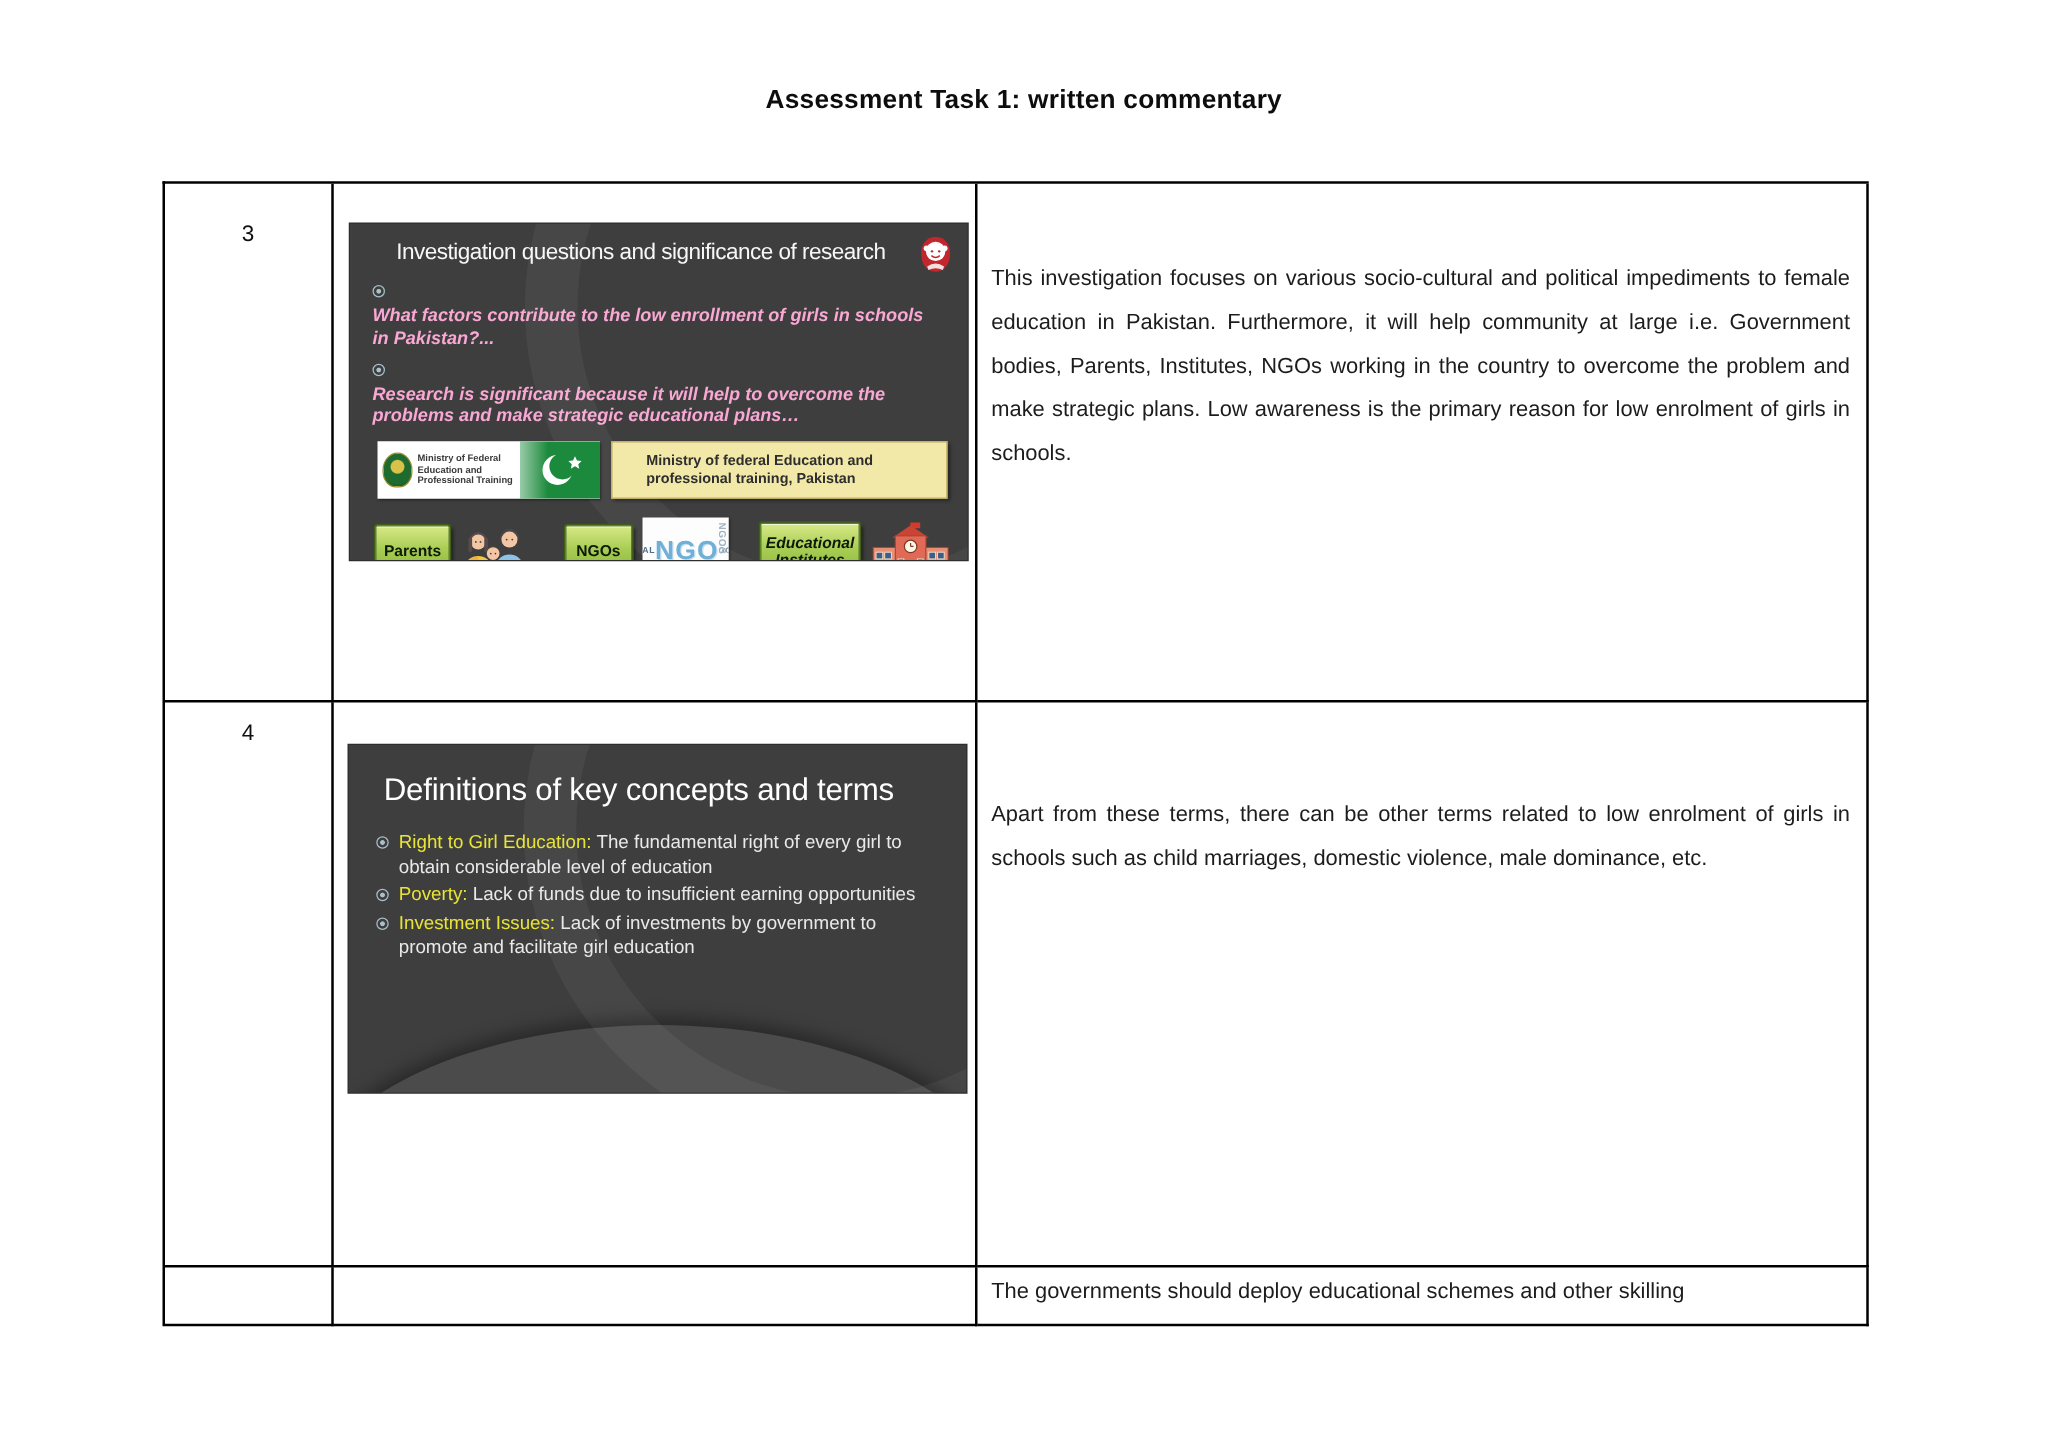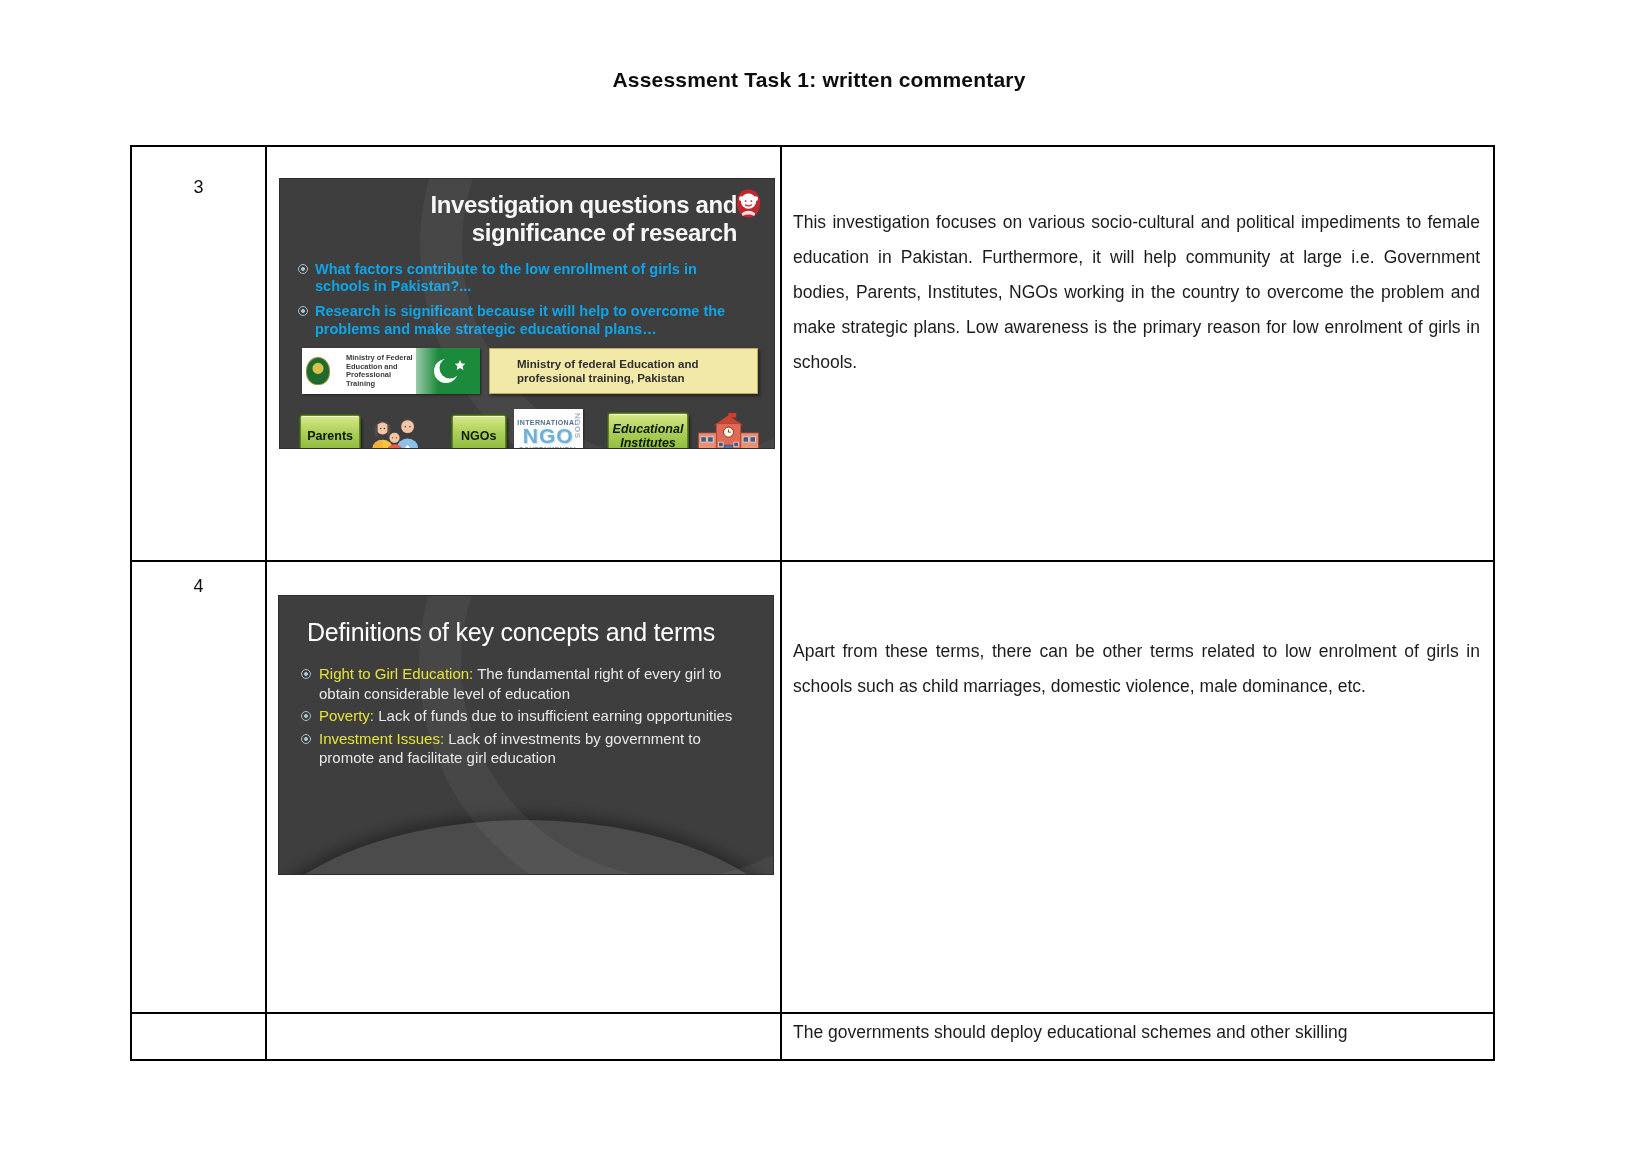--- a/index.html
+++ b/index.html
@@ -34,8 +34,8 @@
     border-radius:50%; background:#4b4b4b; box-shadow:0 -6px 14px rgba(0,0,0,0.35); pointer-events:none; }
 
   
-  .s1-title { max-width:420px; margin:4px auto 0 auto; text-align:right; color:#f7f7f7;
-    font-size:24px; line-height:1.18; letter-spacing:-0.4px;font-weight:bold; }
+  .s1-title { max-width:420px; margin:4px auto 0 auto; text-align:left; color:#f7f7f7;
+    font-size:18px; line-height:1.18; letter-spacing:-0.4px; }
   .girl-badge { position:absolute; top:9px; right:12px; width:27px; height:31px; }
   .s1-bullets { margin:13px 0 0 4px; }
   .s1-bullet { display:flex; gap:7px; margin-bottom:7px;

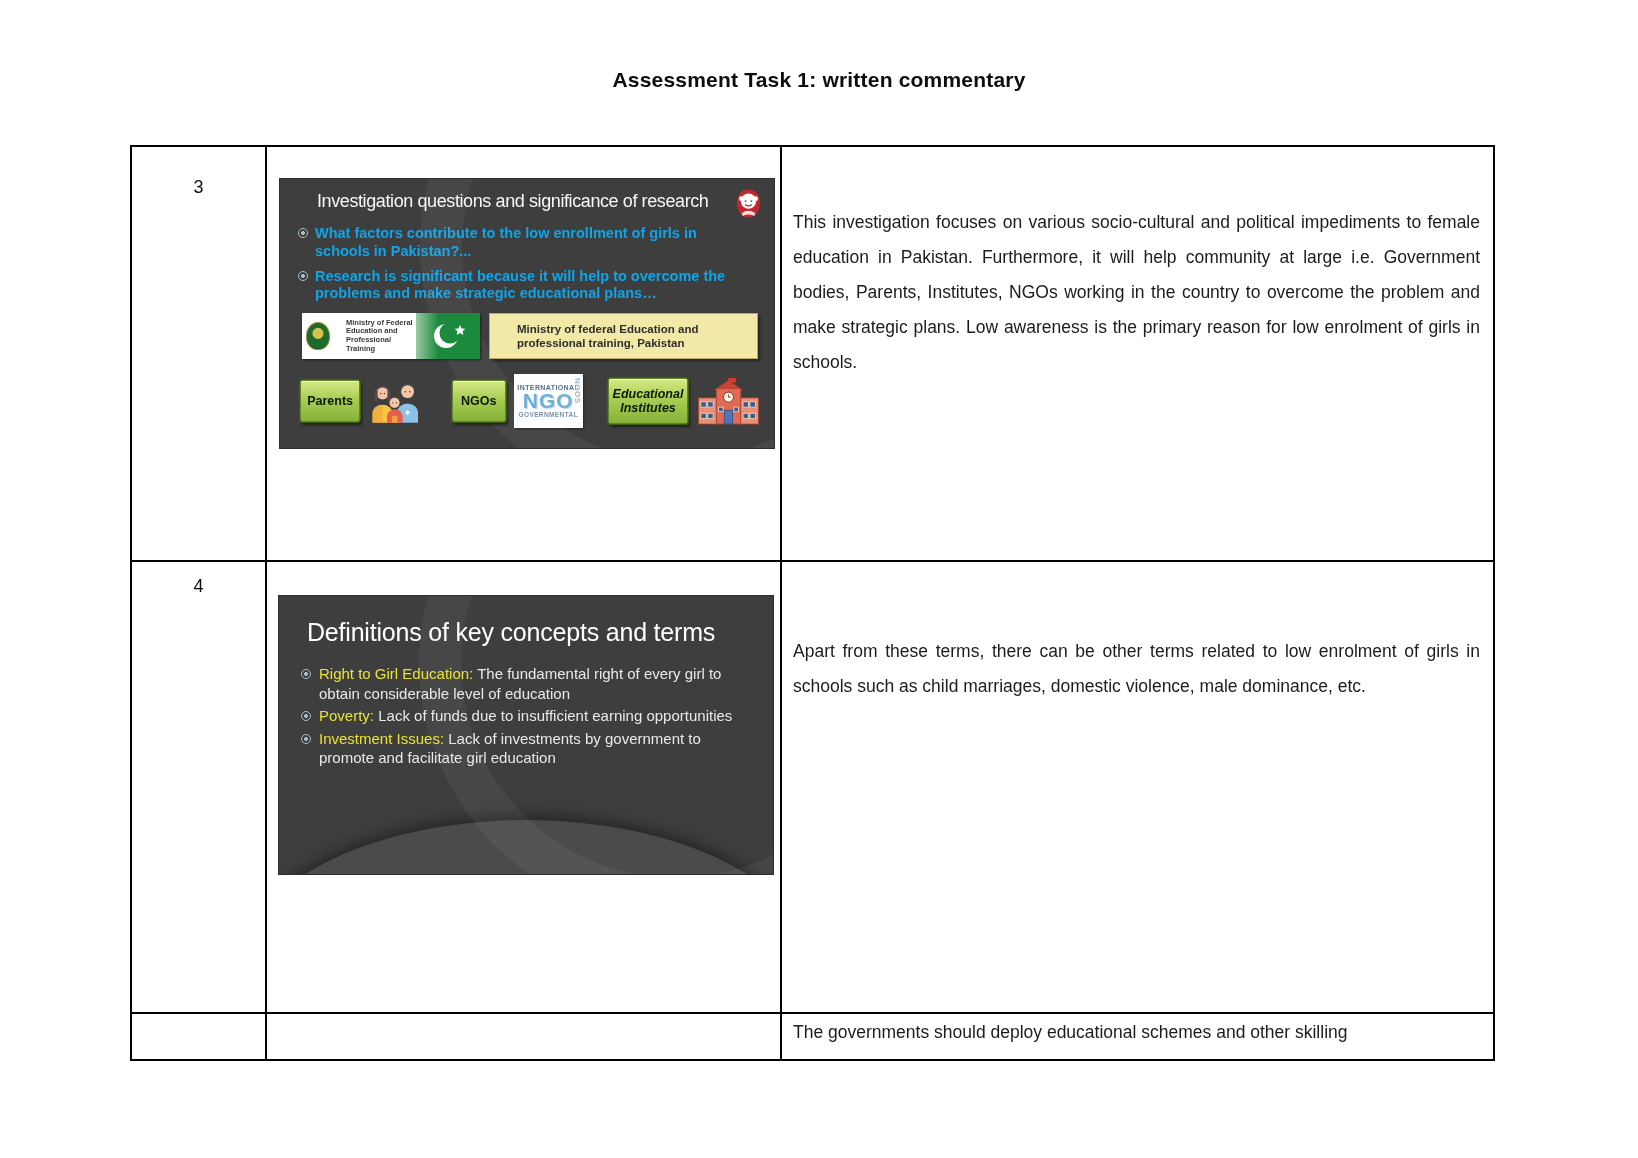--- a/index.html
+++ b/index.html
@@ -39,7 +39,7 @@
   .girl-badge { position:absolute; top:9px; right:12px; width:27px; height:31px; }
   .s1-bullets { margin:13px 0 0 4px; }
   .s1-bullet { display:flex; gap:7px; margin-bottom:7px;
-    font-size:14.5px; font-weight:bold; color:#0ea5e9; line-height:1.22; max-width:450px; }
+    font-size:14.5px; font-weight:bold; font-style:italic; color:#f9a8d4; line-height:1.22; max-width:450px;flex-direction:column; }
   .marker { flex:0 0 auto; width:10px; height:10px; margin-top:3px; border-radius:50%;
     border:1.5px solid #a9bfca;
     background:radial-gradient(circle at center, #a9bfca 0 1.6px, transparent 2.2px); }

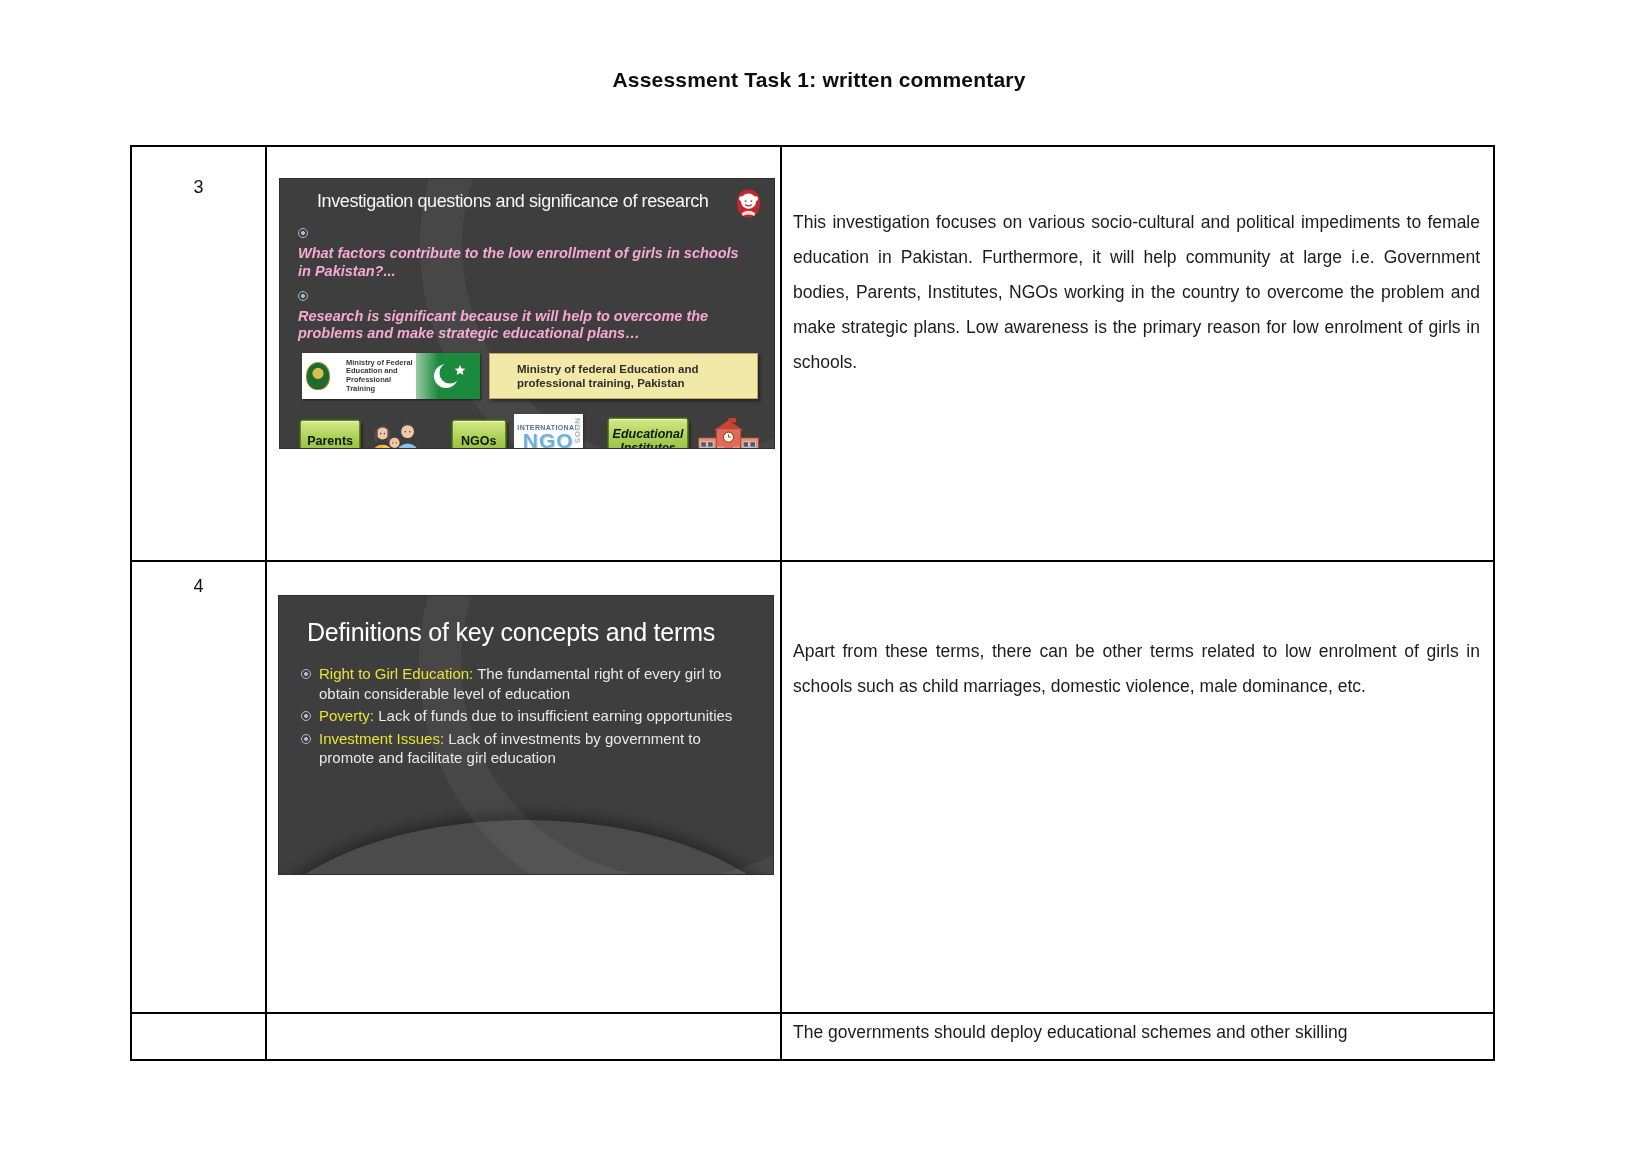--- a/index.html
+++ b/index.html
@@ -47,7 +47,7 @@
   .gov-row { display:flex; gap:9px; margin:10px 2px 0 8px; height:46px; position:relative; z-index:2; }
   .gov-logo { display:flex; width:178px; height:46px; background:#fff; overflow:hidden;
     box-shadow:1px 1px 2px rgba(0,0,0,0.5); }
-  .gov-logo-left { flex:1; display:flex; align-items:center; gap:16px; padding:2px 2px 2px 4px; }
+  .gov-logo-left { flex:1; display:flex; align-items:center; gap:4px; padding:2px 2px 2px 4px; }
   .crest { width:24px; height:28px; border-radius:50% 50% 45% 45%;
     background:radial-gradient(circle at 50% 40%, #d8c24a 0 5px, #1e6b2f 6px 70%, #0f4a1e 100%);
     border:1px solid #9a8a30; flex:0 0 auto; }

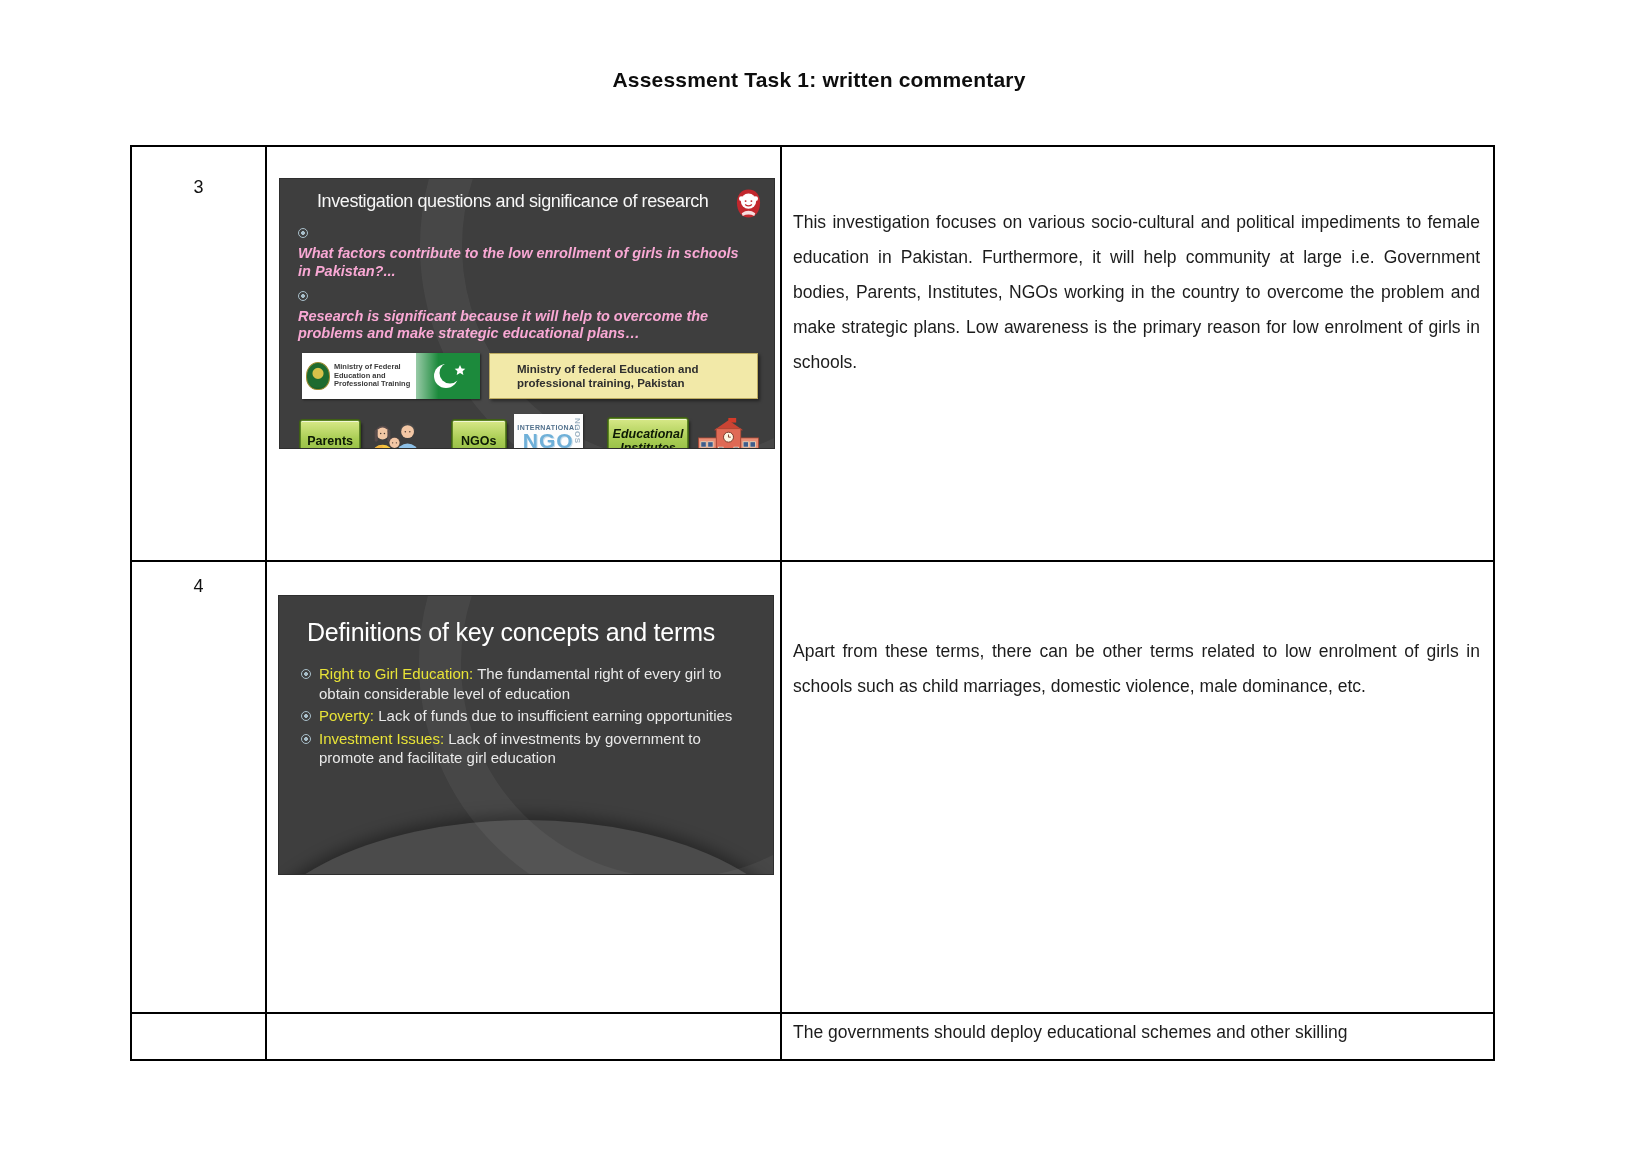--- a/index.html
+++ b/index.html
@@ -69,7 +69,7 @@
   .btn-edu    { width:80px; height:46px; margin-left:20px; line-height:1.15; padding:0 4px;font-style:italic; }
   .family-pic { width:74px; height:56px; }
   .ngo-cloud { position:relative; width:86px; height:54px; background:#fdfdfd; margin-left:3px;
-    display:flex; flex-direction:column; align-items:center; justify-content:center; overflow:hidden;
+    display:flex; flex-direction:row; align-items:center; justify-content:center; overflow:hidden;
     box-shadow:1px 1px 2px rgba(0,0,0,0.4); }
   .ngo-top { font-size:7px; font-weight:bold; color:#51708c; letter-spacing:0.4px; }
   .ngo-main { font-size:21px; font-weight:bold; color:#6fb0d8; line-height:0.95; letter-spacing:1px;

